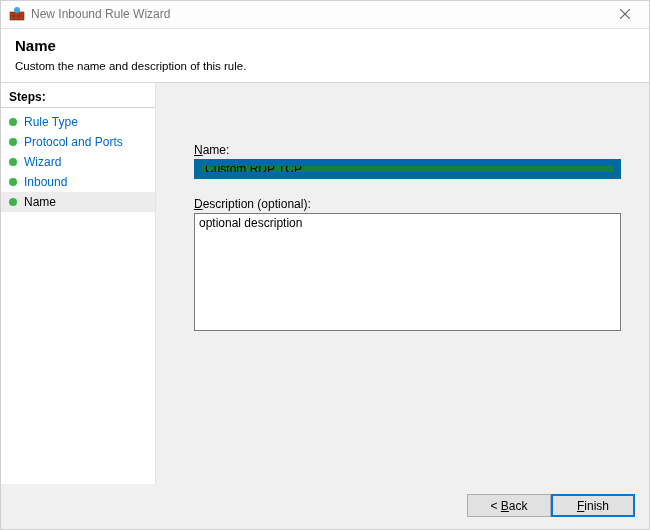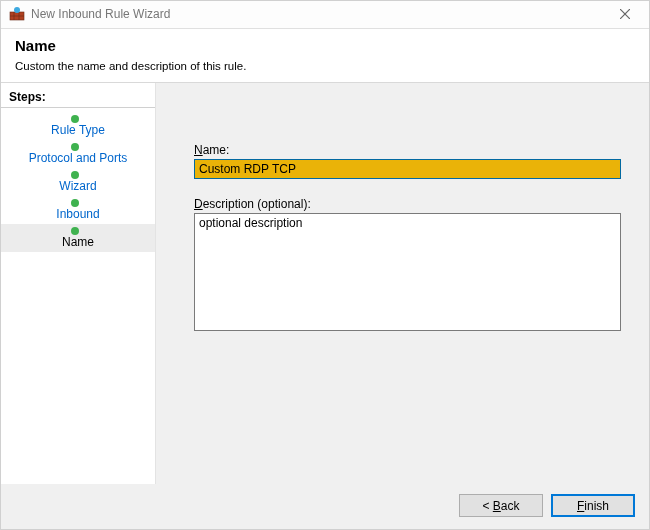--- a/index.html
+++ b/index.html
@@ -80,7 +80,6 @@
     padding:3px 8px 3px 8px;
     cursor:default;
     font-size:12px;
-    flex-direction:column;
   }
   .step-item .bullet {
     width:8px; height:8px; border-radius:50%;

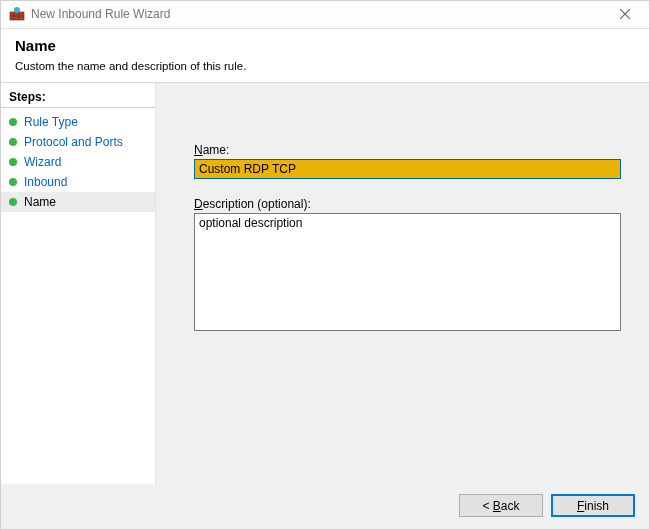--- a/index.html
+++ b/index.html
@@ -107,8 +107,8 @@
   .text-input {
     width:100%;
     height:20px;
-    border:1px solid #0369a1;
-    background:#eab308;
+    border:7px solid #0369a1;
+    background:#15803d;
     font-family:inherit;
     font-size:12px;
     padding:1px 4px;

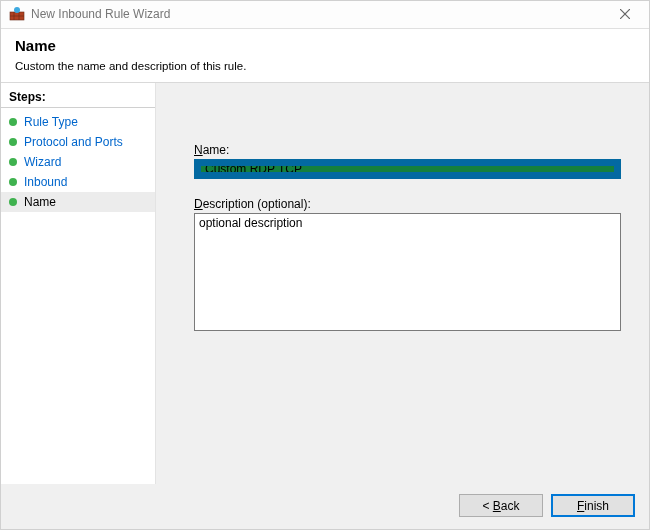--- a/index.html
+++ b/index.html
@@ -130,7 +130,7 @@
     padding:10px 14px 12px 20px;
     display:flex;
     justify-content:flex-end;
-    gap:8px;
+    gap:0;
     background:#f0f0f0;
   }
   .btn {

